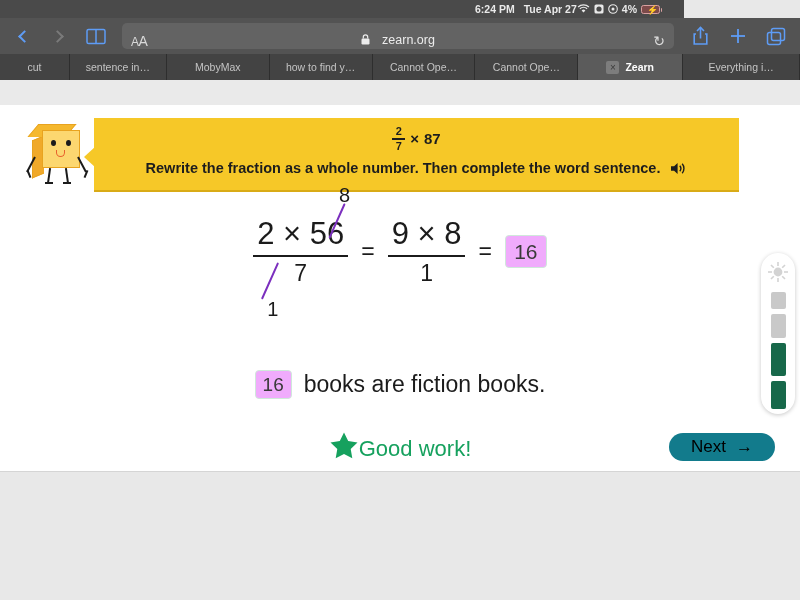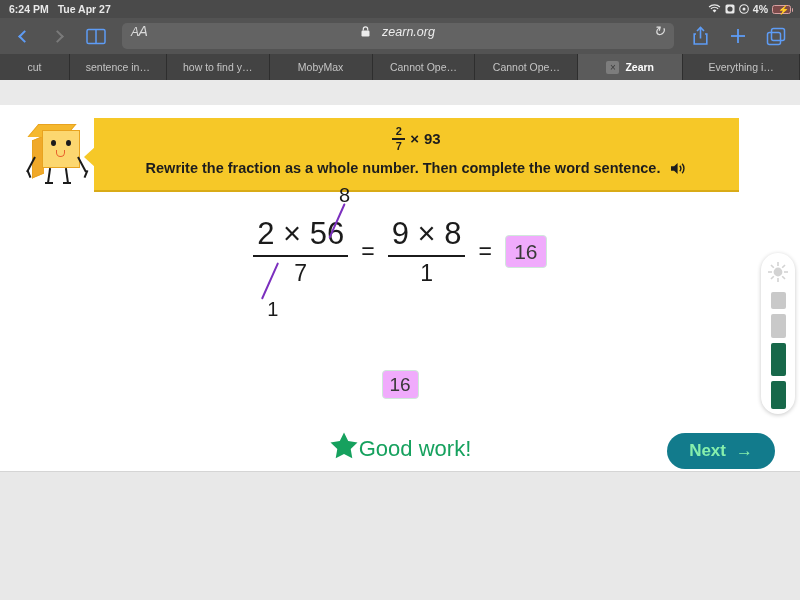--- a/index.html
+++ b/index.html
@@ -13,10 +13,10 @@
 
   
   .statusbar {
-    position: absolute; top: 0; left: 0; width: 800px; height: 18px;
+    position: absolute; top: 0; left: 0; width: 684px; height: 18px;
     background: #4a4a4a; color: #e9e9e9;
-    display: flex; align-items: center; justify-content: space-between;
-    padding: 0 9px; font-size: 10.5px; font-weight: bold;
+    display: flex; align-items: center; justify-content: flex-end;
+    padding: 0 24px; font-size: 10.5px; font-weight: bold;
   }
   .sb-left { display: flex; align-items: center; gap: 9px; }
   .sb-right { display: flex; align-items: center; gap: 4px; }

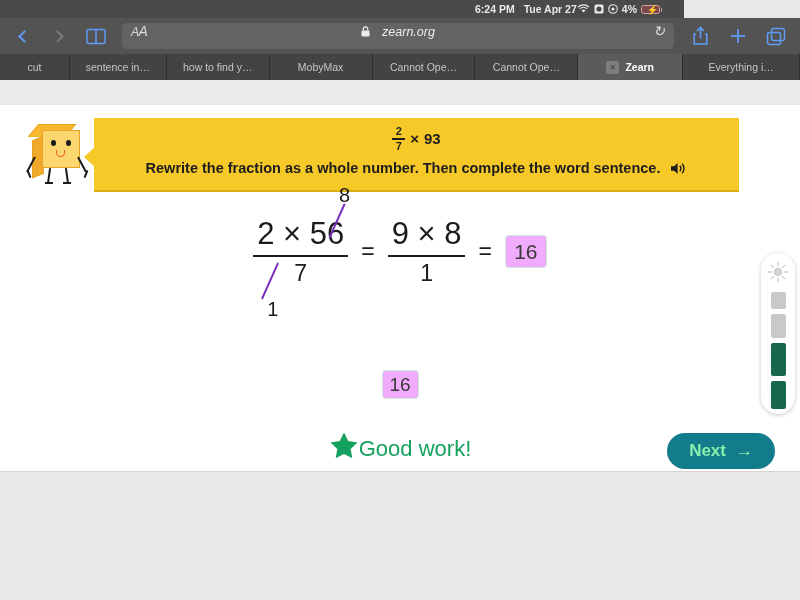--- a/index.html
+++ b/index.html
@@ -42,7 +42,7 @@
   .chev.right { transform: rotate(-135deg); border-color: #7a7a7a; margin-right: 3px; }
   .urlbar {
     flex: 1; height: 26px; background: #636363; border-radius: 5px;
-    display: flex; align-items: flex-start; padding: 0 9px; position: relative; font-style: italic;
+    display: flex; align-items: flex-end; padding: 0 9px; position: relative;
   }
   .aa { color: #d9d9d9; font-size: 12px; letter-spacing: -0.5px; }
   .aa .big { font-size: 14px; }

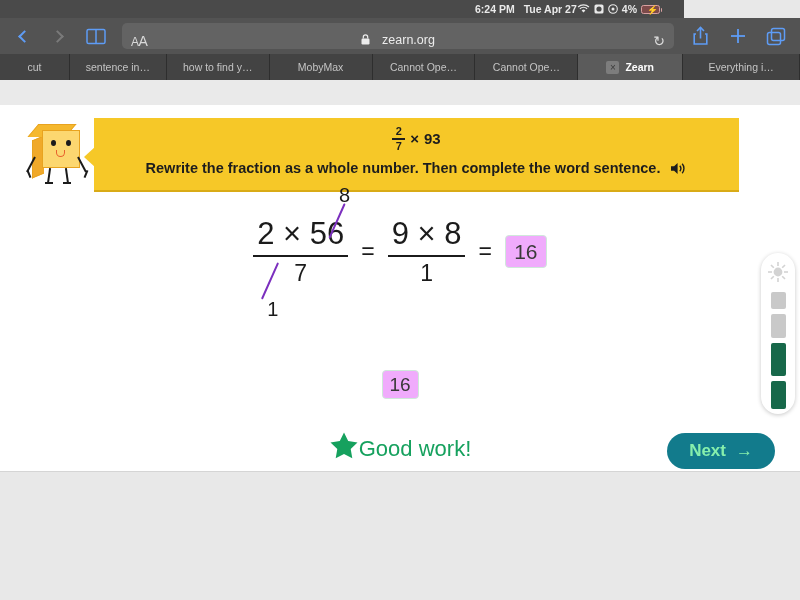--- a/index.html
+++ b/index.html
@@ -292,10 +292,10 @@
       <span>sentence in…</span>
     </div>
     <div class="tab" style="width:103px">
+      <span>MobyMax</span>
+    </div>
+    <div class="tab" style="width:103px">
       <span>how to find y…</span>
-    </div>
-    <div class="tab" style="width:103px">
-      <span>MobyMax</span>
     </div>
     <div class="tab" style="width:103px">
       <span>Cannot Ope…</span>

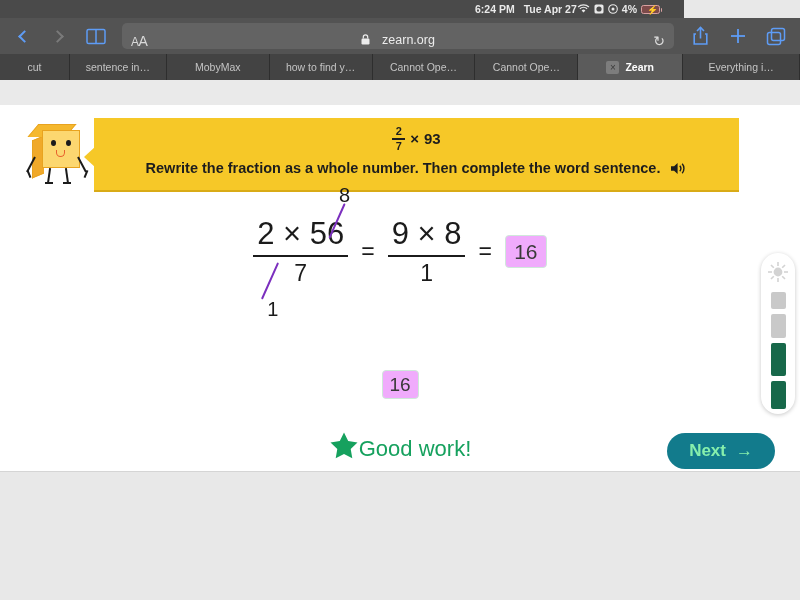--- a/index.html
+++ b/index.html
@@ -342,7 +342,7 @@
         <span class="den">7</span>
       </span>
       <span>×</span>
-      <span>93</span>
+      <span>87</span>
     </div>
     <div class="banner-text">
       <span>Rewrite the fraction as a whole number. Then complete the word sentence.</span>

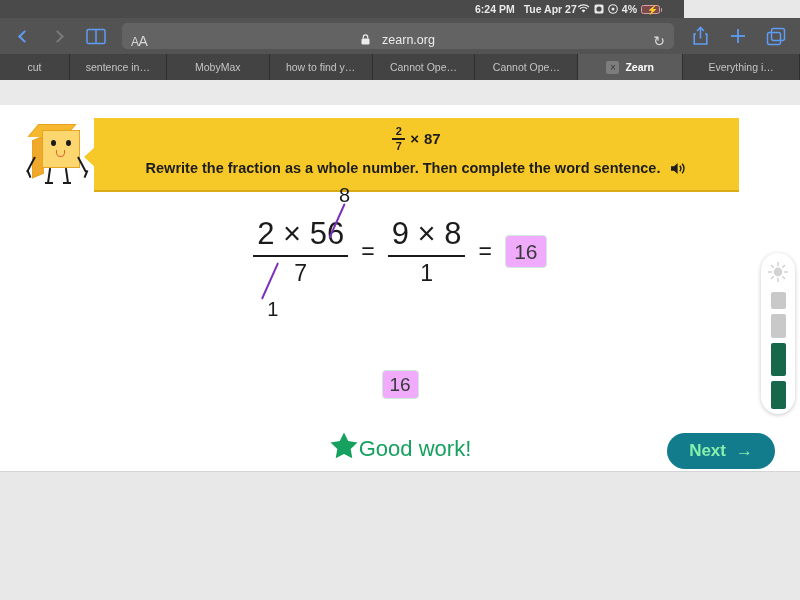--- a/index.html
+++ b/index.html
@@ -378,6 +378,7 @@
 
   <div class="sentence">
     <span class="ansbox small">16</span>
+    <span>books are fiction books.</span>
   </div>
 
   <div class="footer">

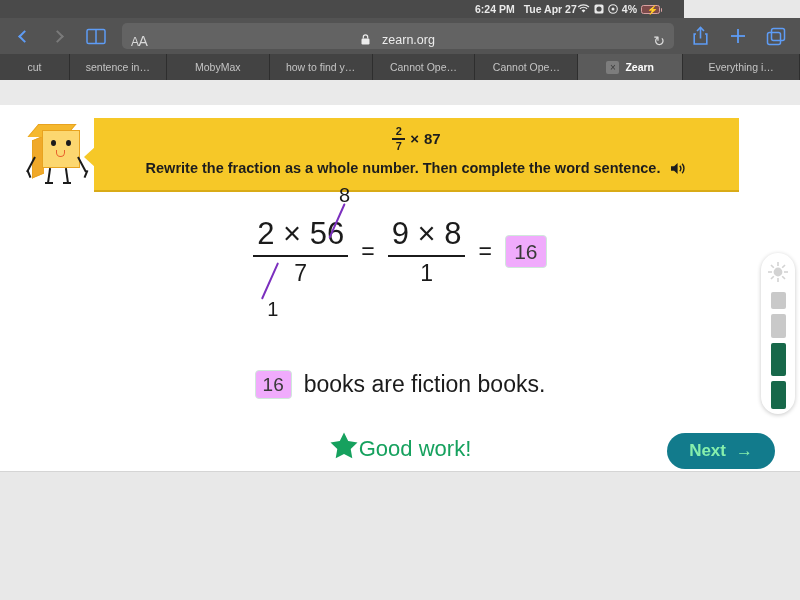--- a/index.html
+++ b/index.html
@@ -181,8 +181,8 @@
   }
   .nextbtn {
     position: absolute; right: 25px; top: 8px;
-    background: #127b8c; color: #86efac; border: none; border-radius: 22px;
-    height: 36px; padding: 0 22px; font-size: 17px; font-weight: bold;
+    background: #127b8c; color: #000000; border: none; border-radius: 22px;
+    height: 28px; padding: 0 22px; font-size: 17px; font-weight: normal;
     display: flex; align-items: center; gap: 10px; cursor: pointer;
   }
 

